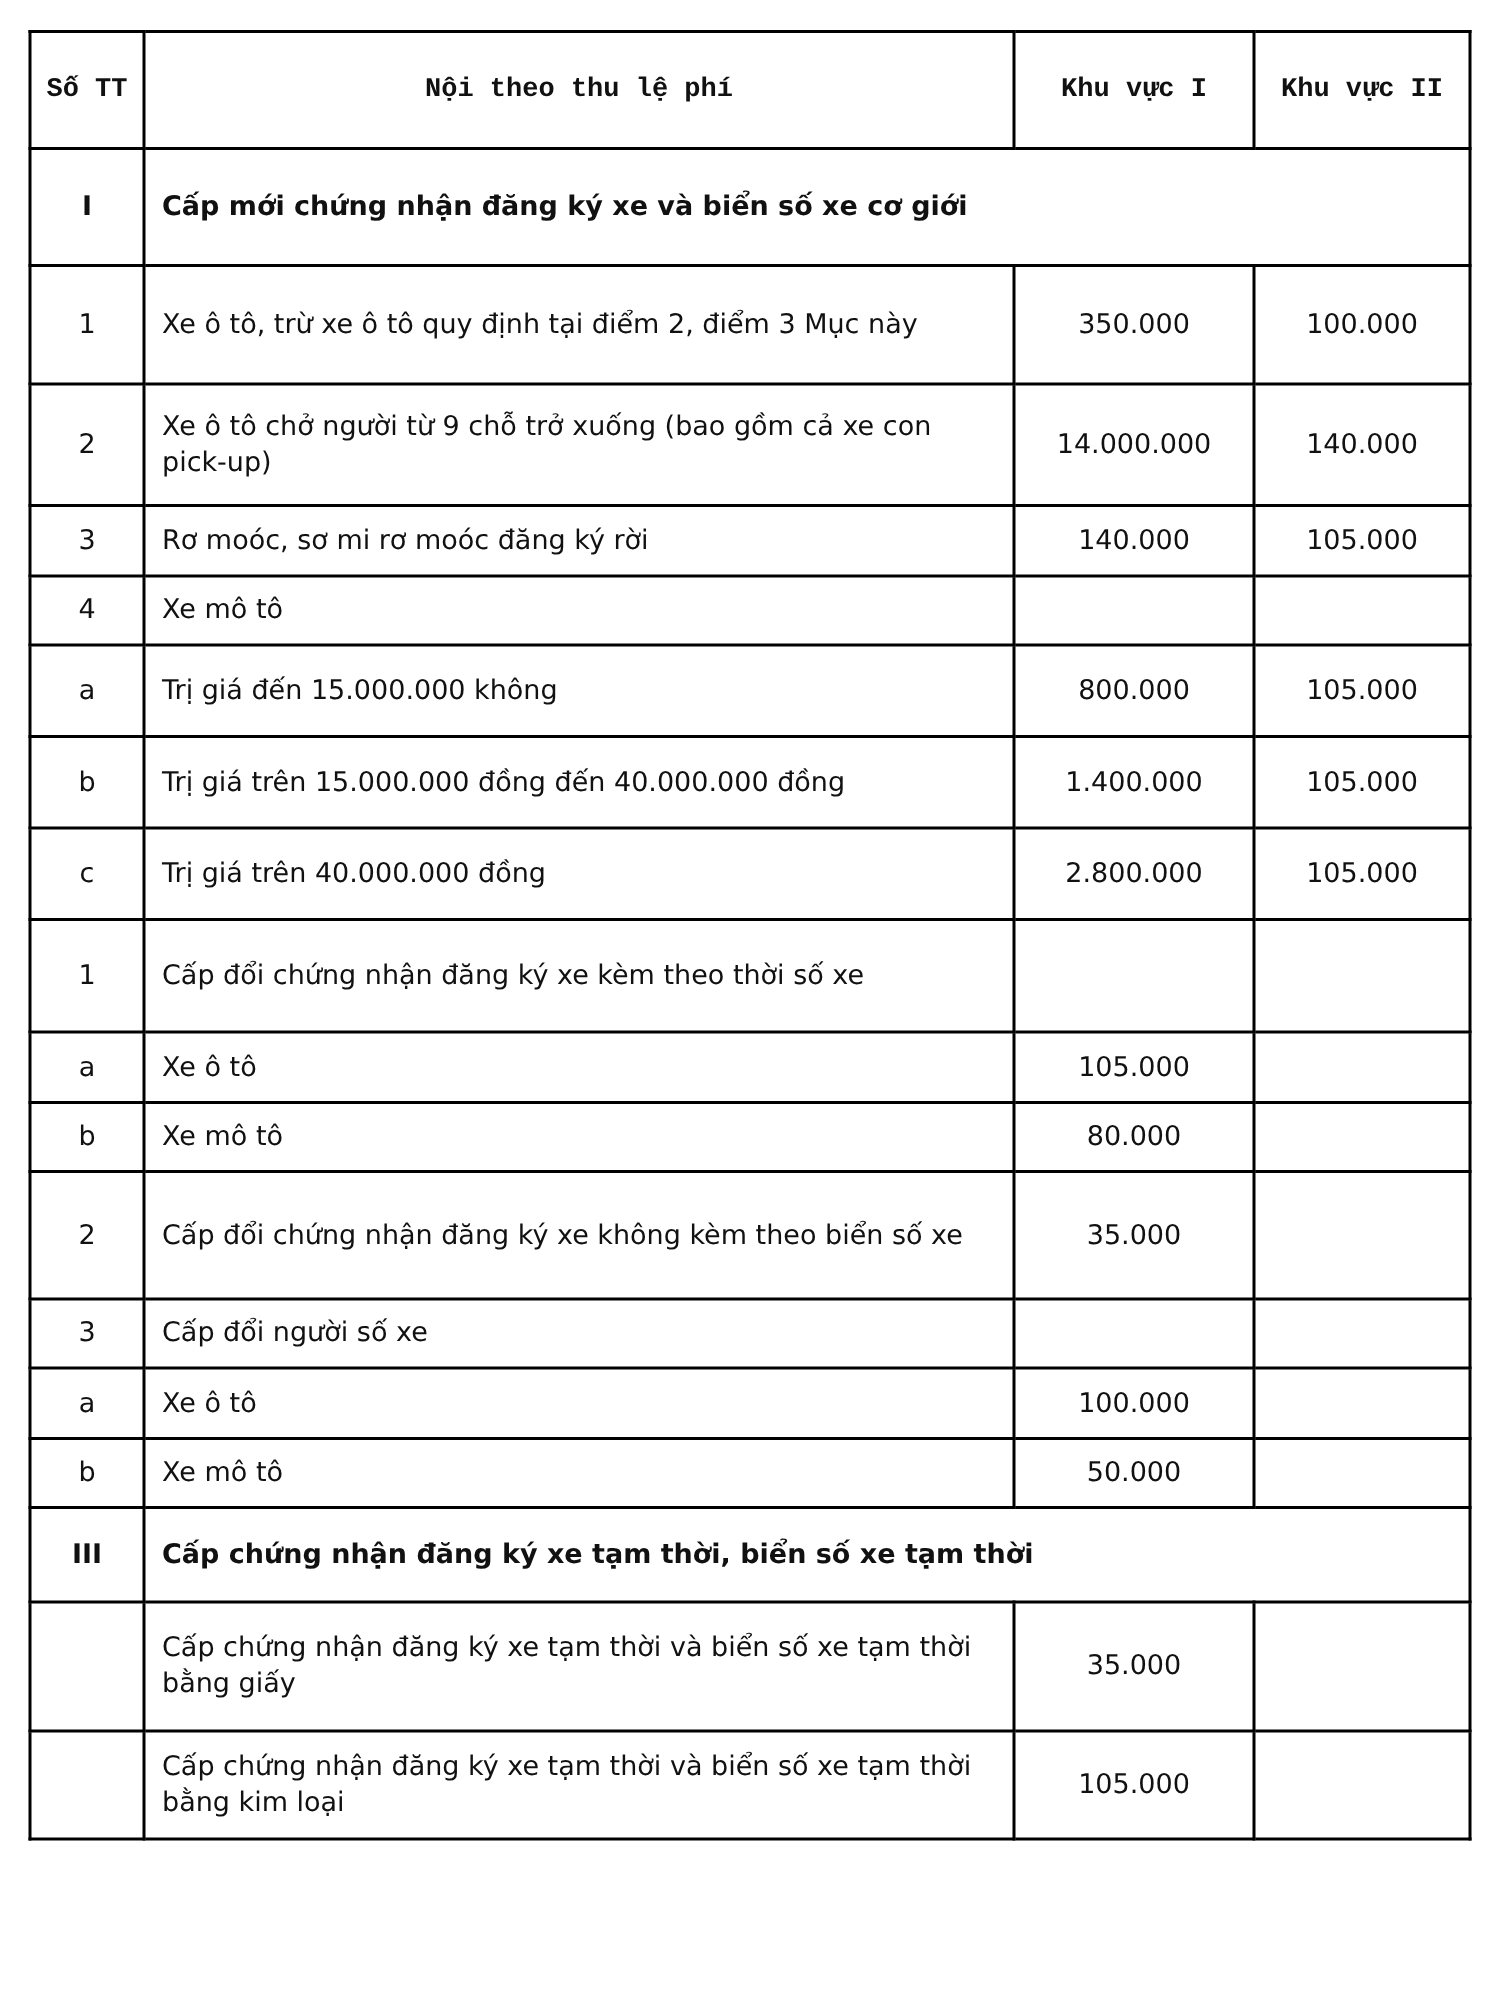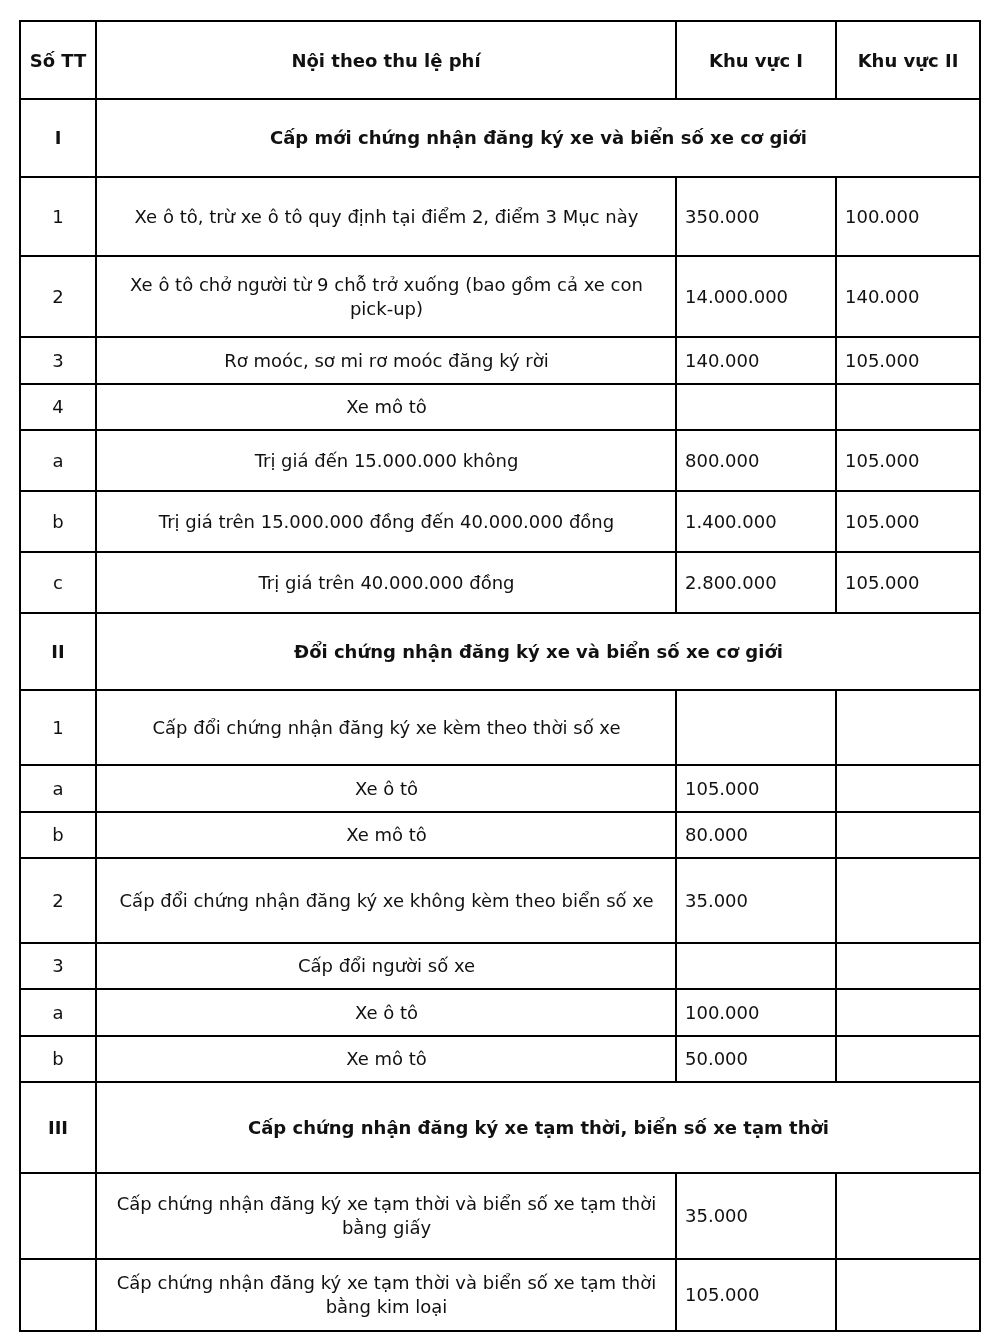--- a/index.html
+++ b/index.html
@@ -32,6 +32,7 @@
     text-align: center;
     padding: 4px 6px;
     height: 78px;
+    font-family: Liberation Mono, monospace;
   }
   .fee-table td {
     font-size: 18px;

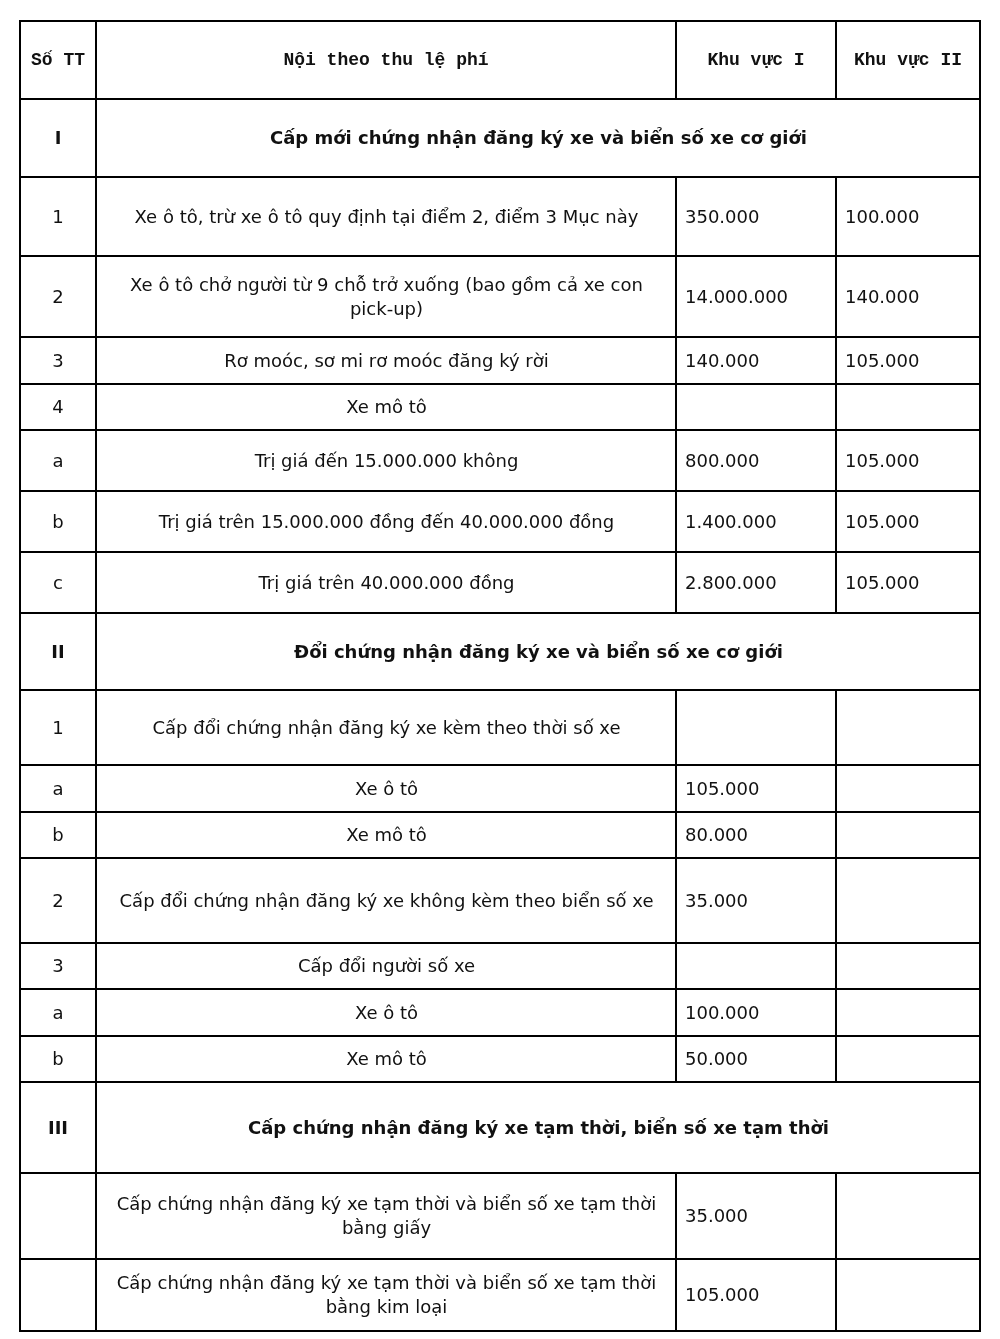--- a/index.html
+++ b/index.html
@@ -40,7 +40,7 @@
     padding: 6px 8px;
   }
   .fee-table td.no   { text-align: center; padding: 6px 2px; }
-  .fee-table td.content { text-align: center; padding: 6px 10px 6px 11px; }
+  .fee-table td.content { text-align: left; padding: 6px 10px 6px 11px; }
   .fee-table td.val  { text-align: left; }
   .fee-table tr.section td { font-weight: bold; }
 </style>

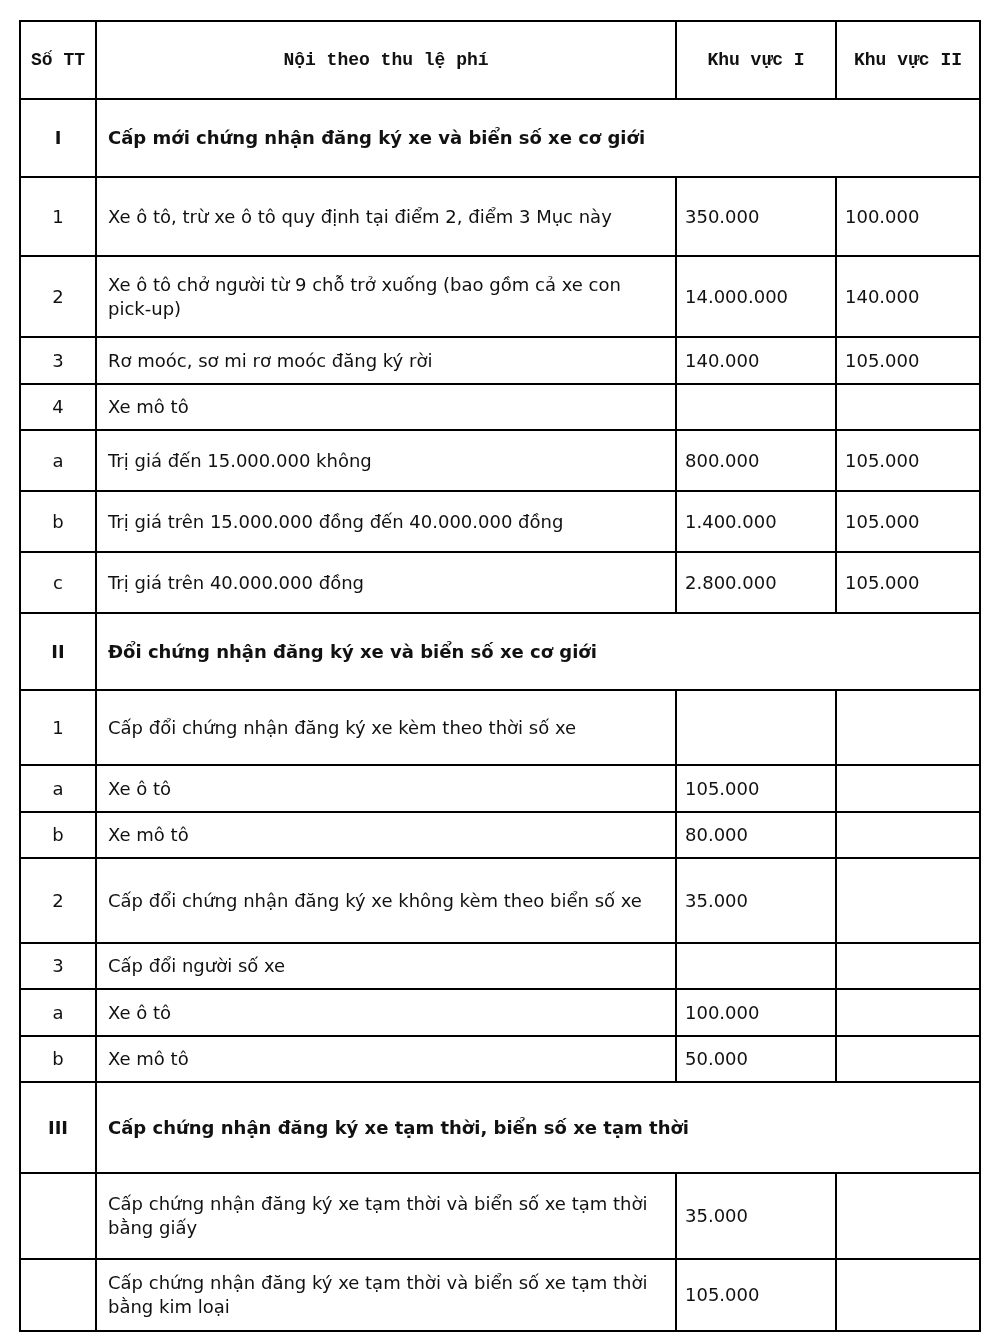--- a/index.html
+++ b/index.html
@@ -41,7 +41,7 @@
   }
   .fee-table td.no   { text-align: center; padding: 6px 2px; }
   .fee-table td.content { text-align: left; padding: 6px 10px 6px 11px; }
-  .fee-table td.val  { text-align: left; }
+  .fee-table td.val  { text-align: center; }
   .fee-table tr.section td { font-weight: bold; }
 </style>
 </head>

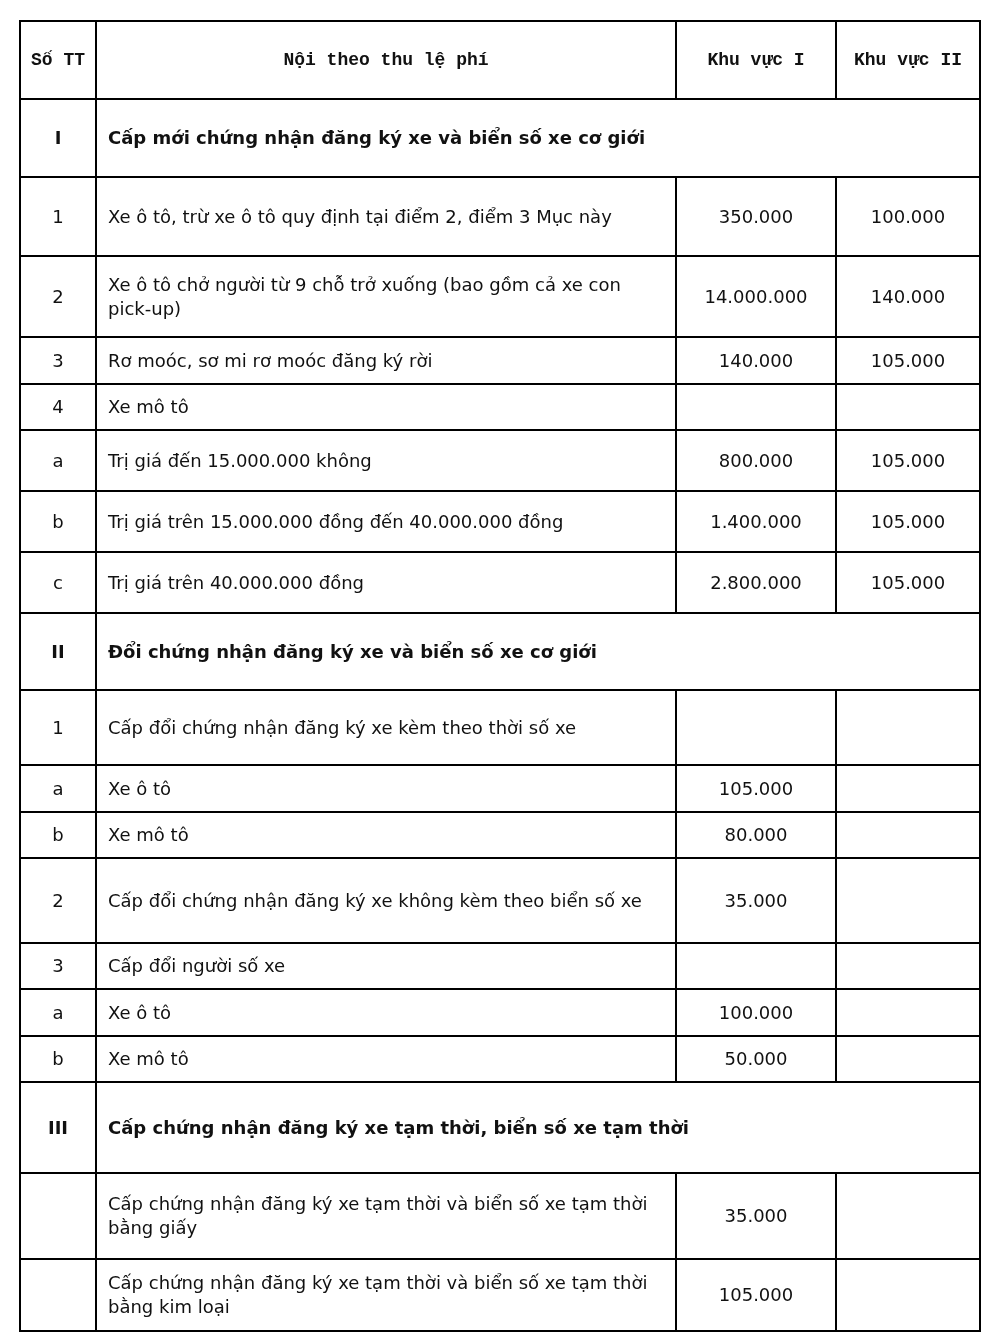--- a/index.html
+++ b/index.html
@@ -110,10 +110,6 @@
           <td class="val">2.800.000</td>
           <td class="val">105.000</td>
         </tr>
-        <tr class="section" style="height: 77px;">
-          <td class="no">II</td>
-          <td class="content" colspan="3">Đổi chứng nhận đăng ký xe và biển số xe cơ giới</td>
-        </tr>
         <tr class="item" style="height: 75px;">
           <td class="no">1</td>
           <td class="content">Cấp đổi chứng nhận đăng ký xe kèm theo thời số xe</td>

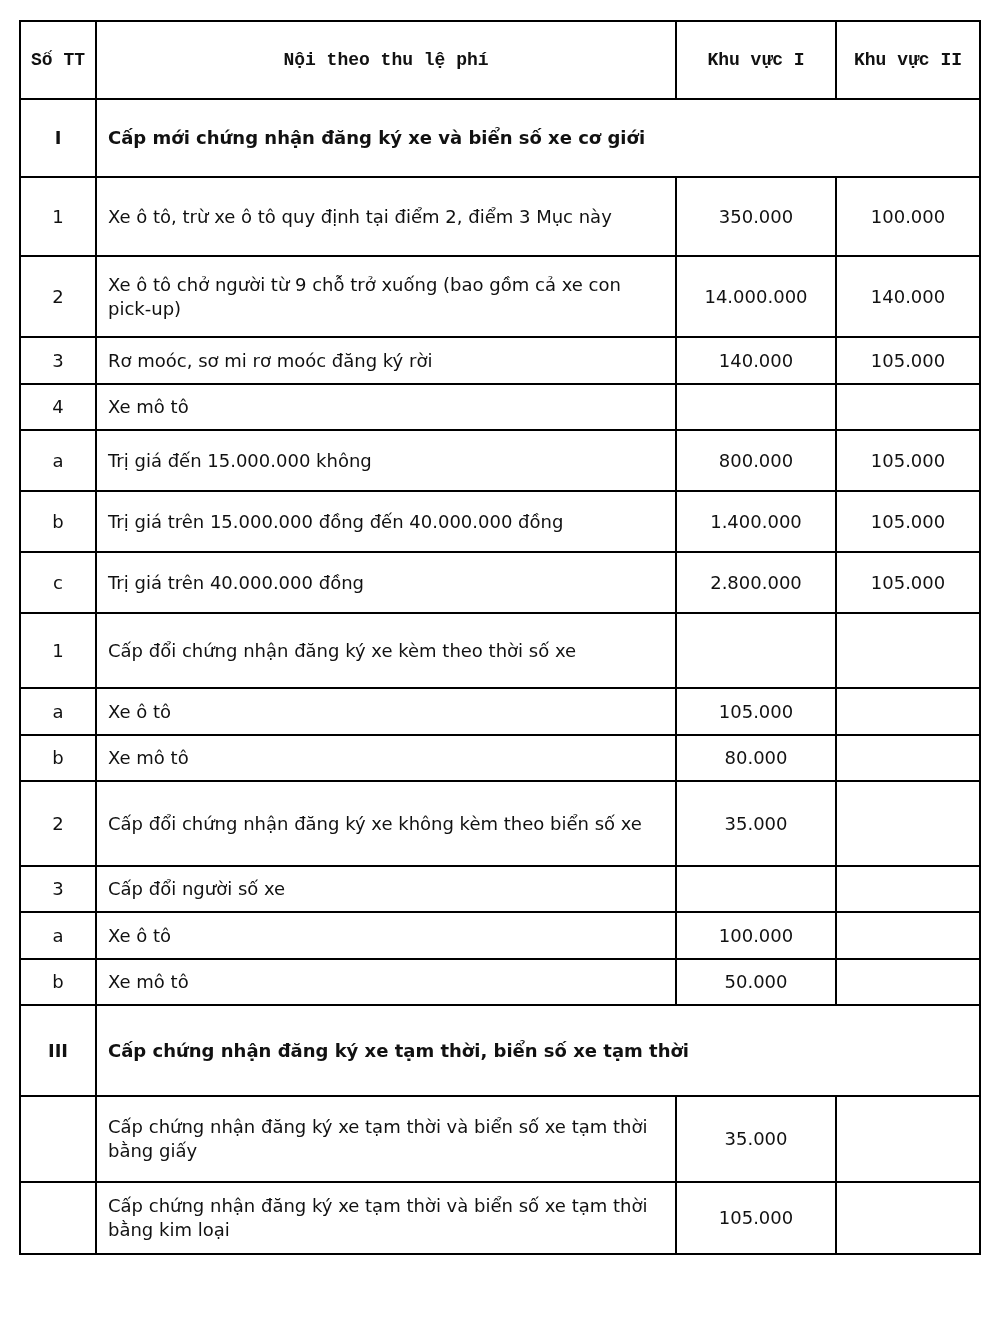--- a/index.html
+++ b/index.html
@@ -152,7 +152,7 @@
           <td class="val">50.000</td>
           <td class="val"></td>
         </tr>
-        <tr class="section" style="height: 91px; padding-left: 16px;">
+        <tr class="section" style="height: 63px; padding-left: 16px;">
           <td class="no">III</td>
           <td class="content" colspan="3">Cấp chứng nhận đăng ký xe tạm thời, biển số xe tạm thời</td>
         </tr>

